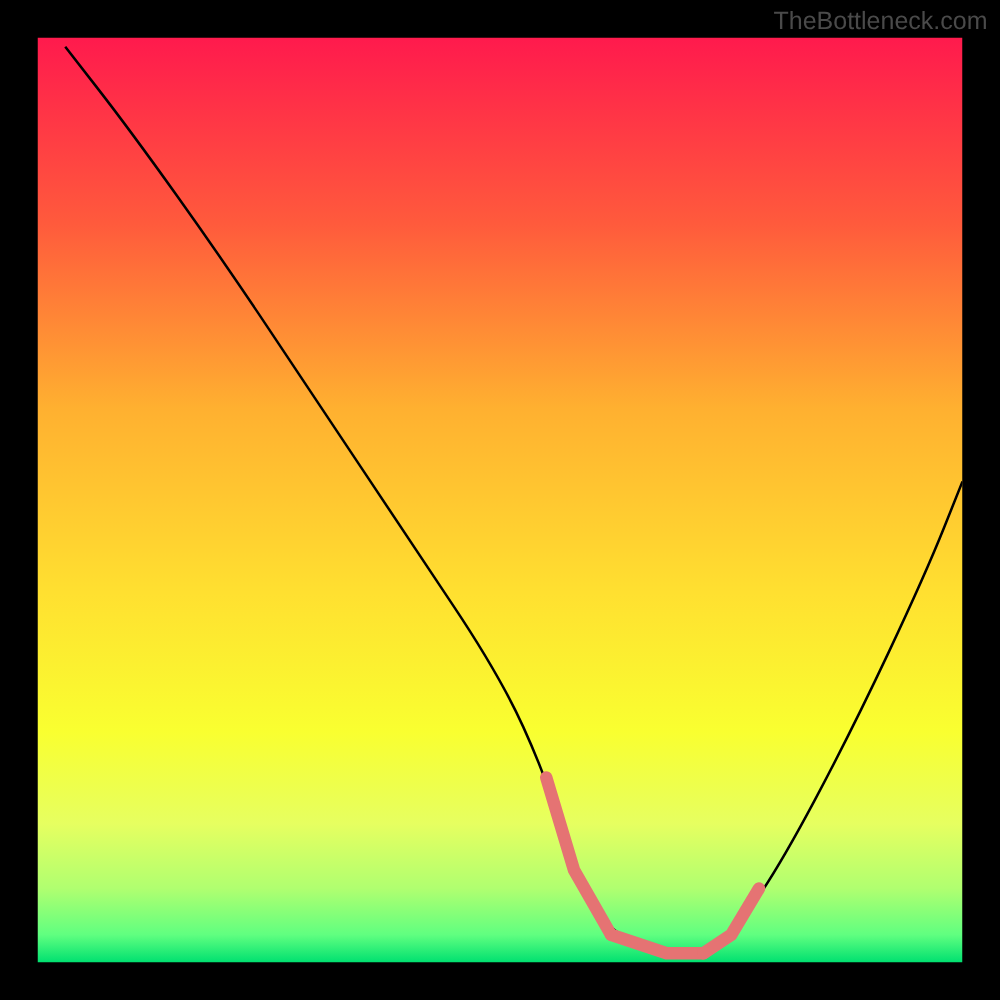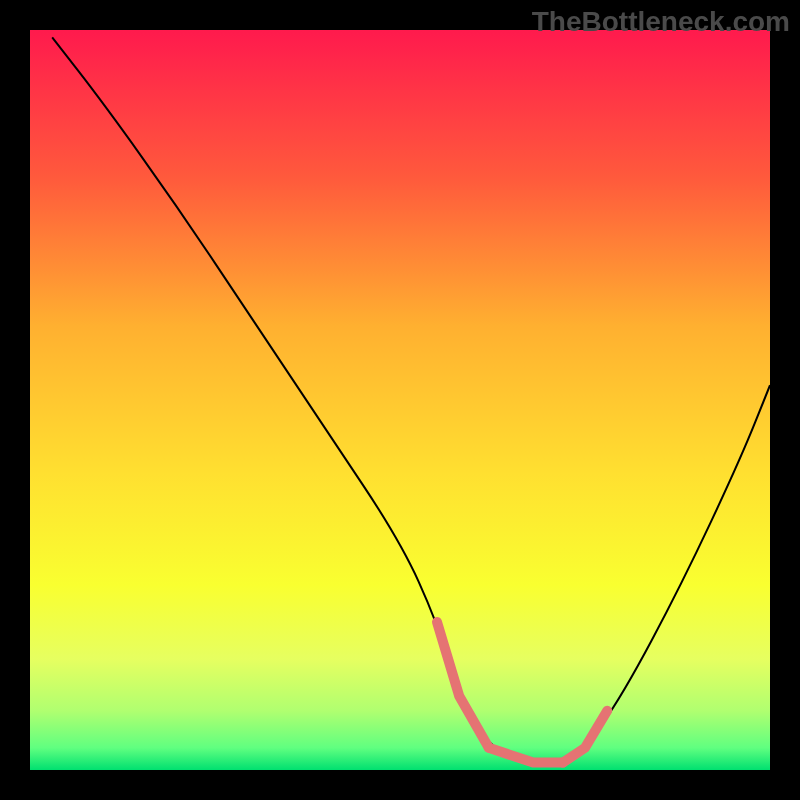--- a/index.html
+++ b/index.html
@@ -16,8 +16,8 @@
     top: 6px;
     right: 10px;
     color: #4a4a4a;
-    font-size: 28px;
-    font-weight: bold;
+    font-size: 20px;
+    font-weight: normal;
     z-index: 10;
   }
   .plot-frame {

